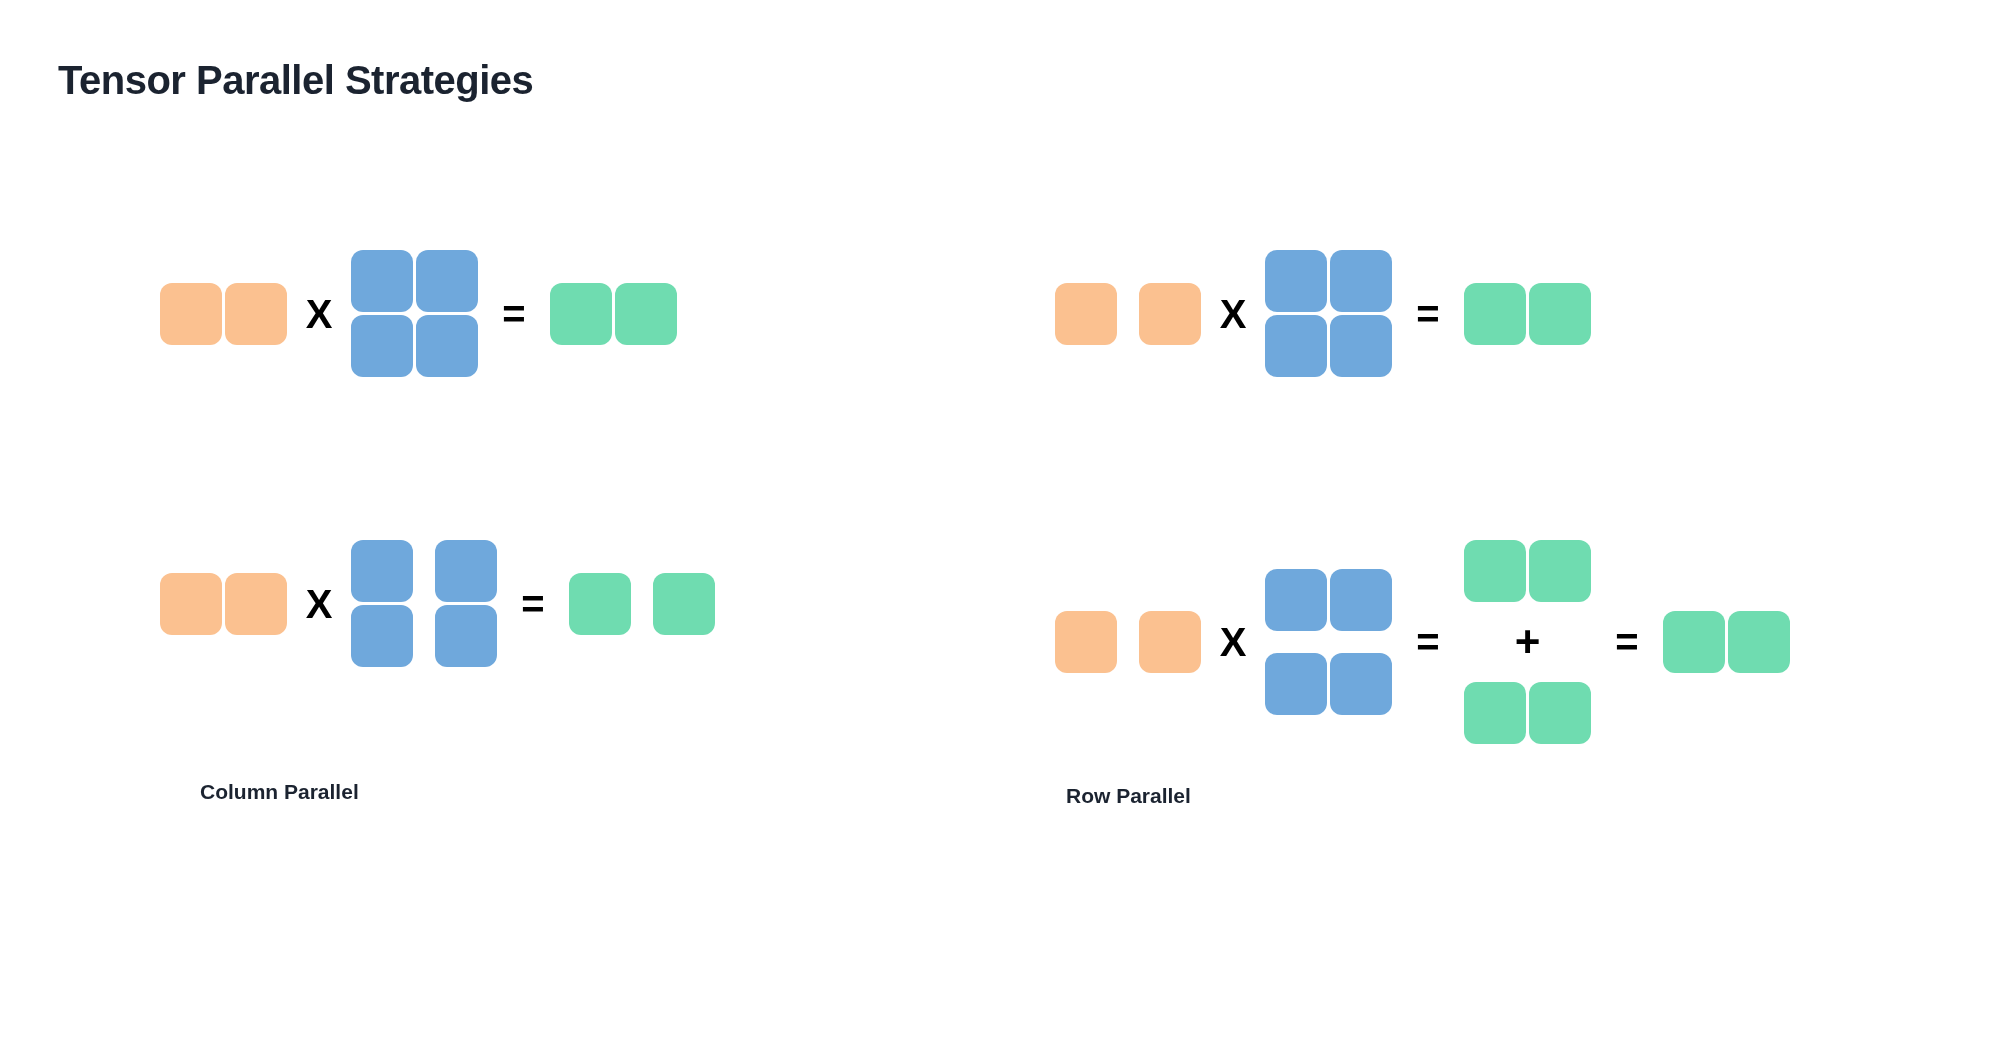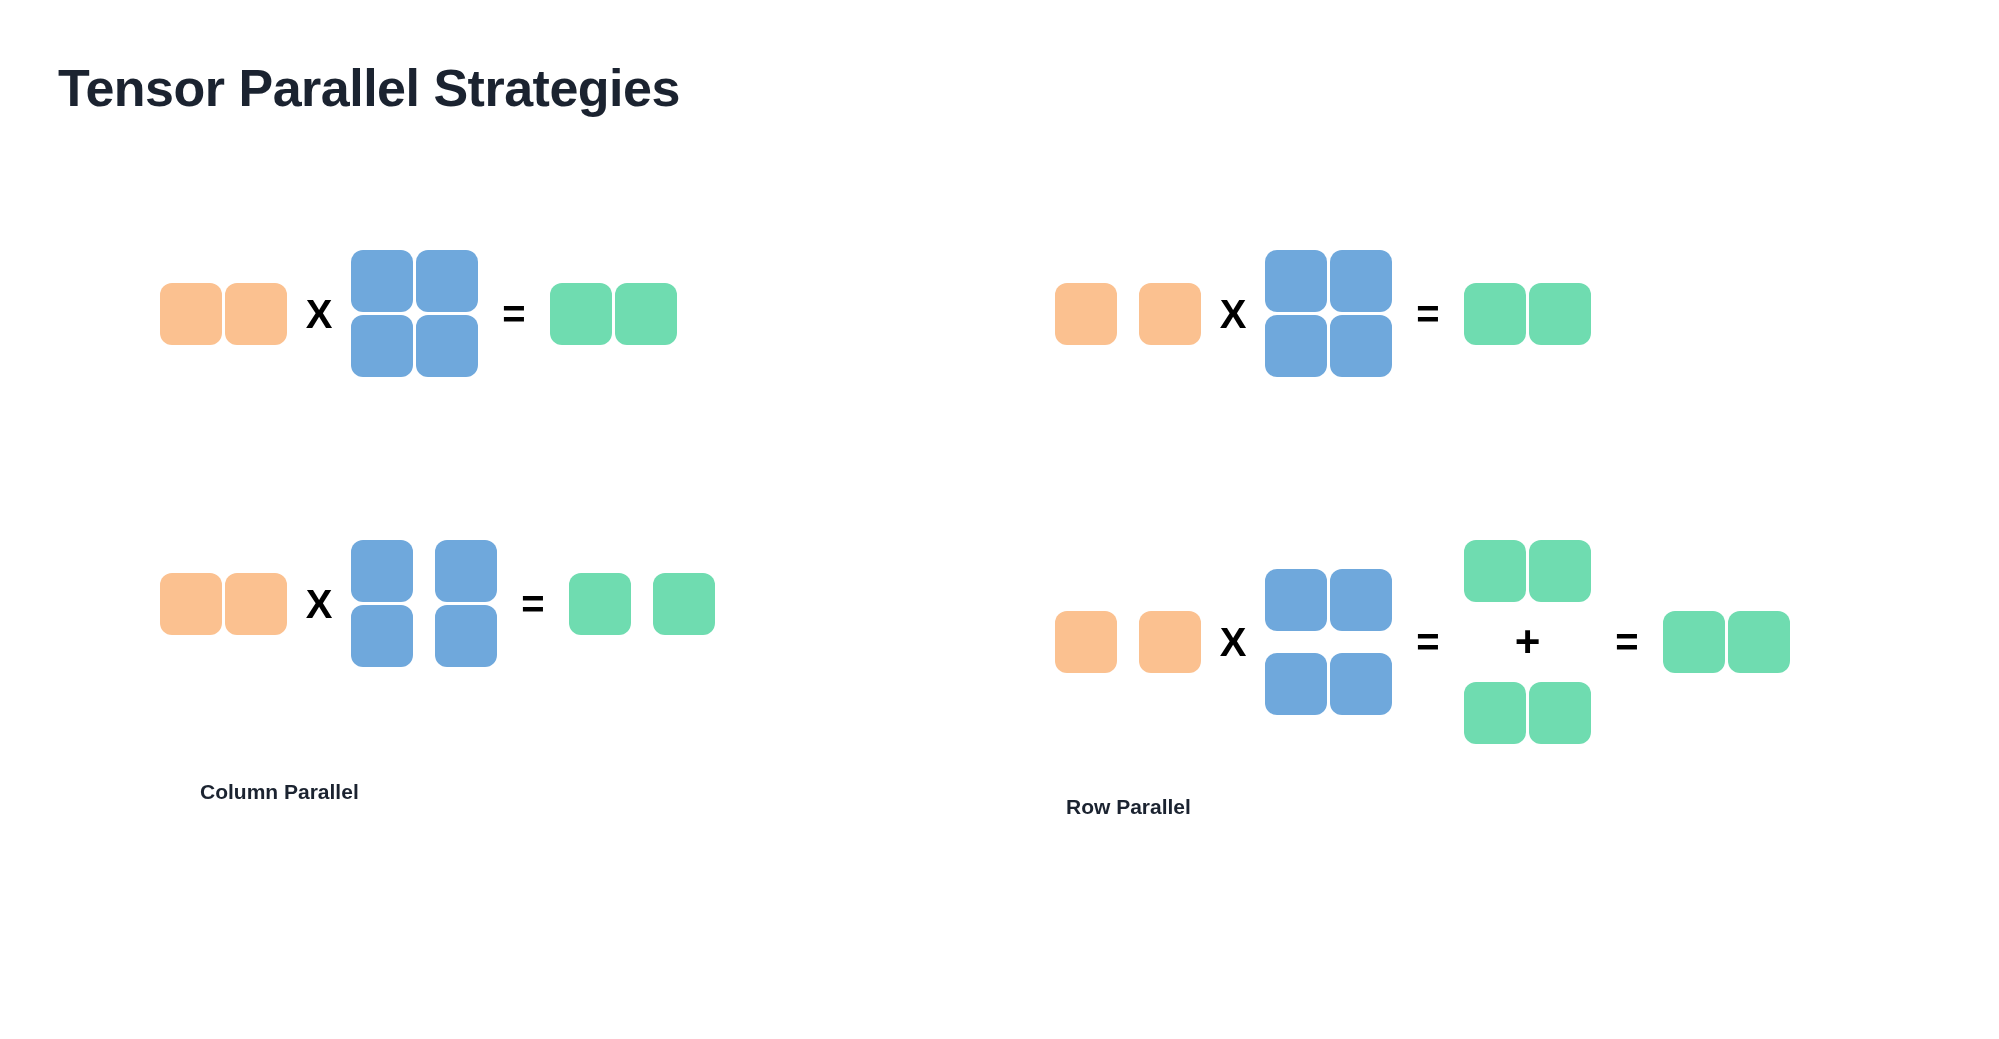--- a/index.html
+++ b/index.html
@@ -20,7 +20,7 @@
     position: absolute;
     left: 58px;
     top: 58px;
-    font-size: 52px;
+    font-size: 40px;
     font-weight: bold;
     color: #1b2330;
     letter-spacing: -0.5px;

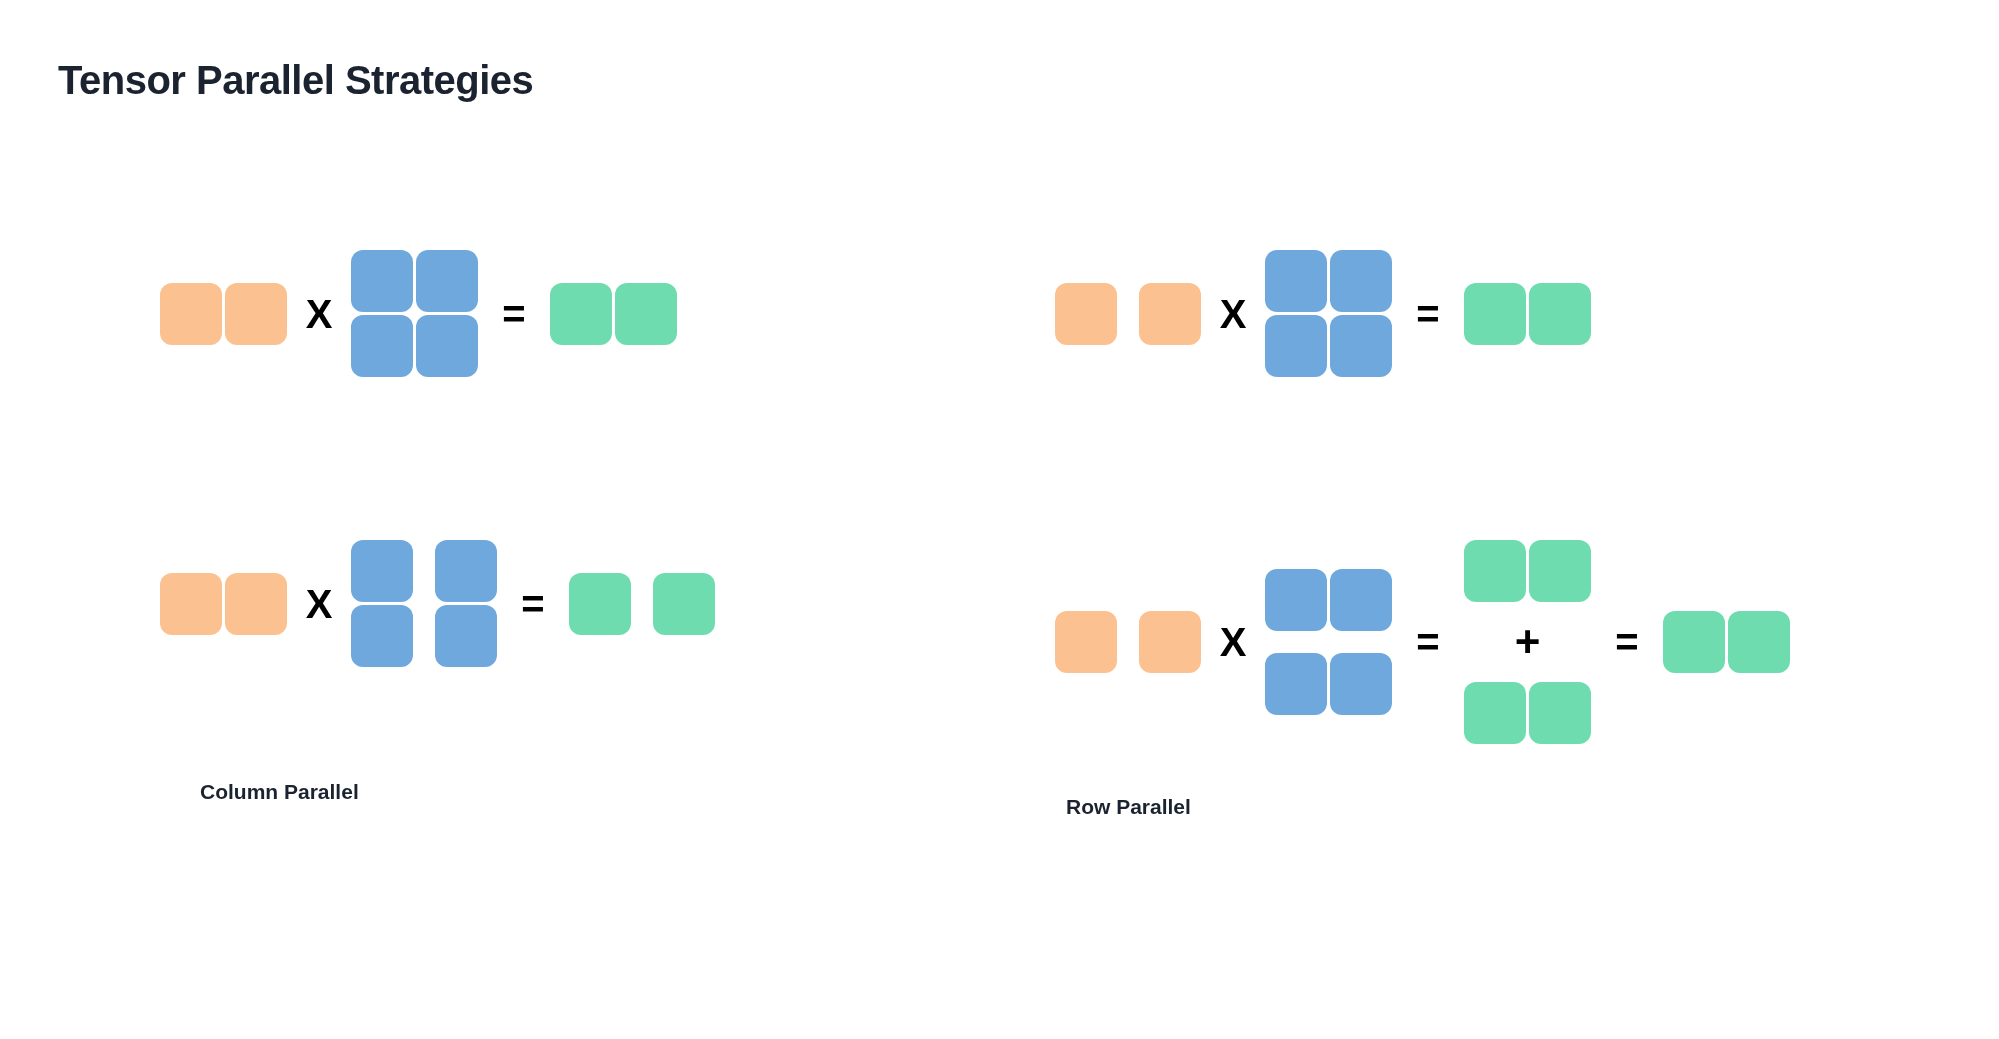--- a/index.html
+++ b/index.html
@@ -114,7 +114,7 @@
     white-space: nowrap;
   }
   #panel-column-parallel .caption { left: 22px; top: 530px; margin-left: 28px; }
-  #panel-row-parallel    .caption { left: 16px; top: 545px; }
+  #panel-row-parallel    .caption { left: 16px; top: 534px; }
 </style>
 </head>
 <body>

